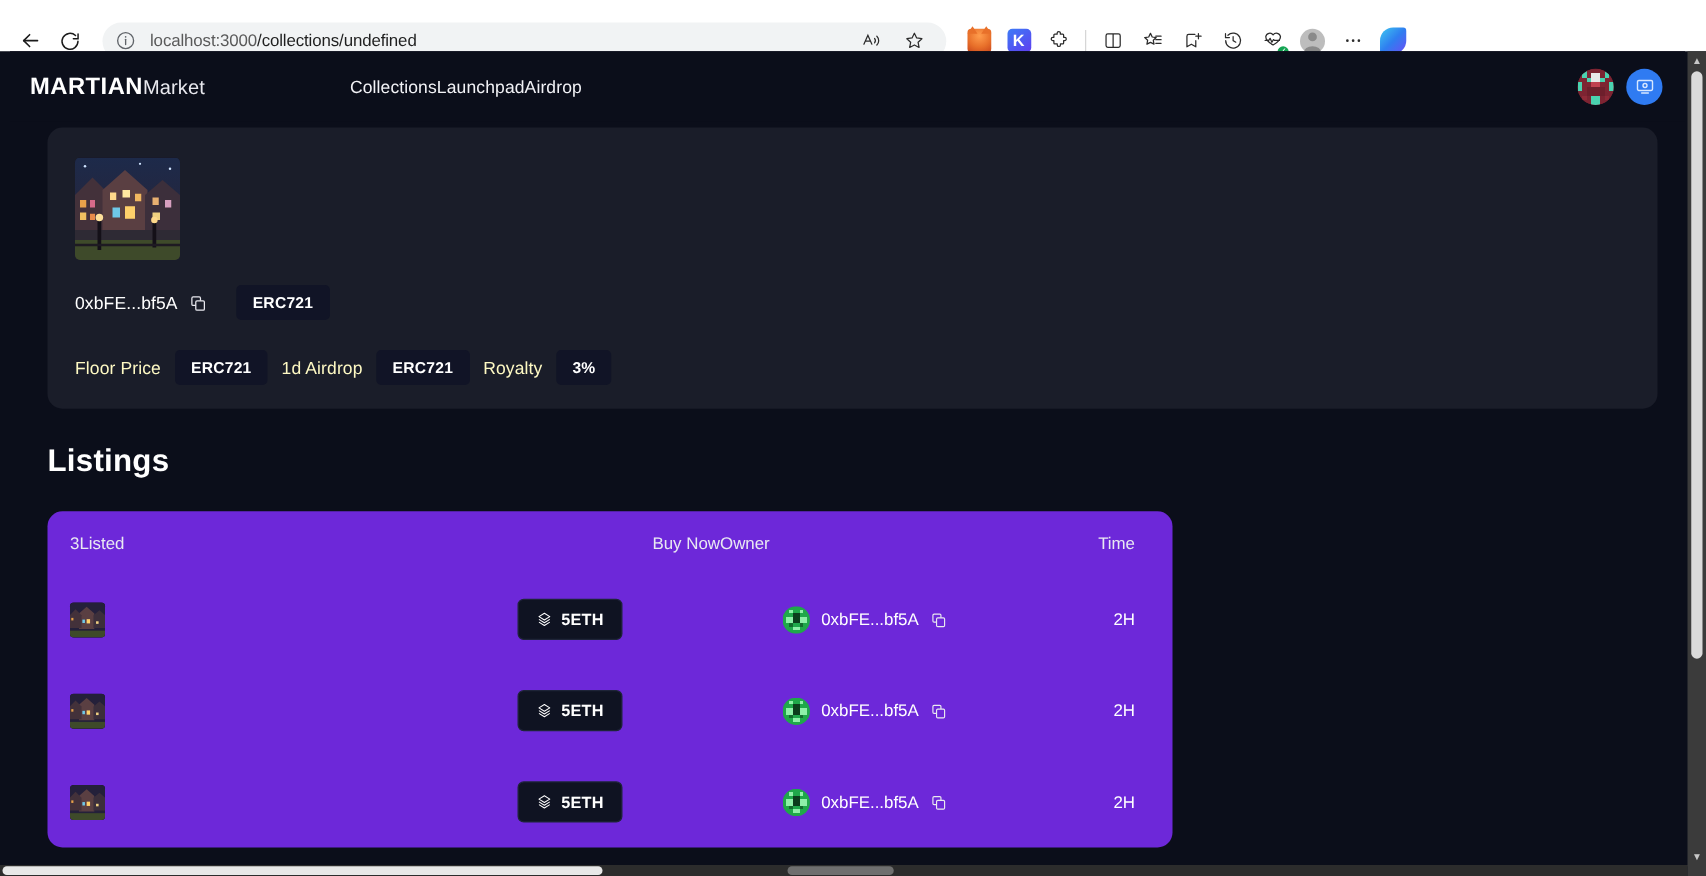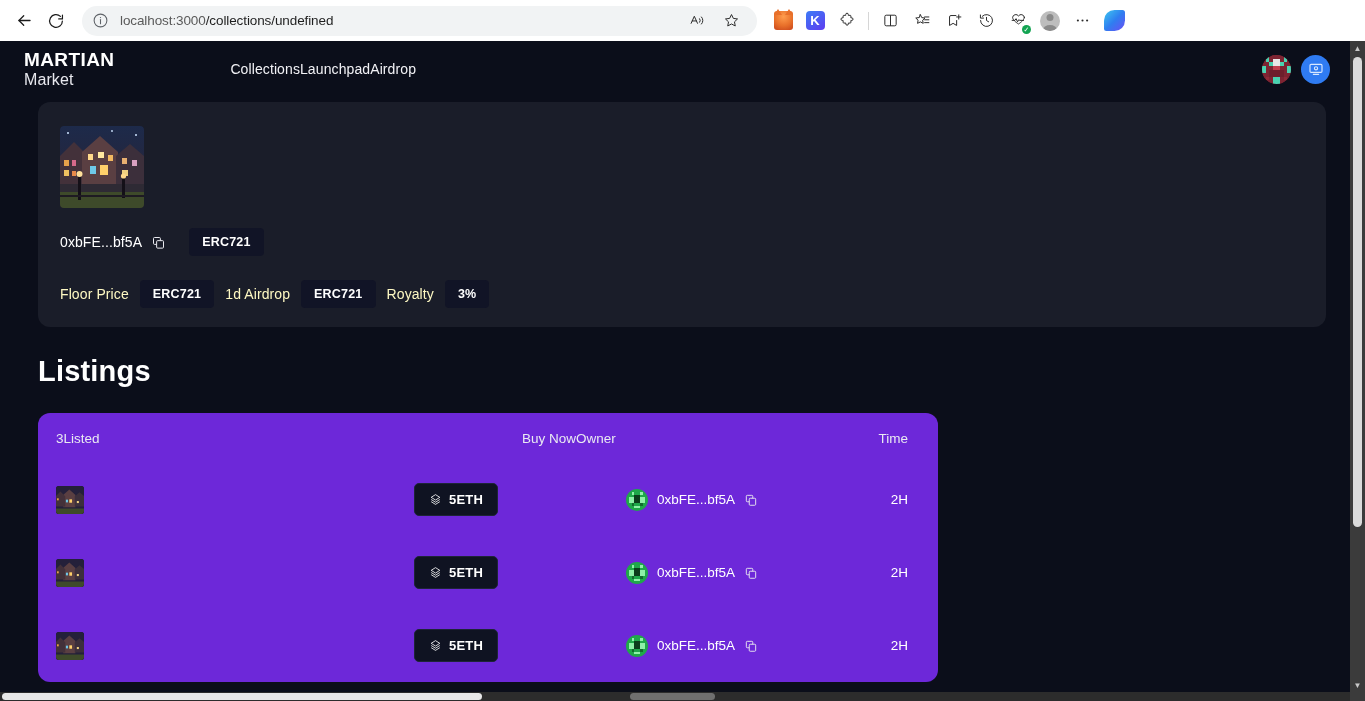--- a/index.html
+++ b/index.html
@@ -13,7 +13,7 @@
 
   
   .browser-bar {
-    position: absolute; top: 0; left: 0;
+    position: absolute; top: 12px; left: 0;
     width: 1365px; height: 41px;
     background: #ffffff;
     display: flex; align-items: center;

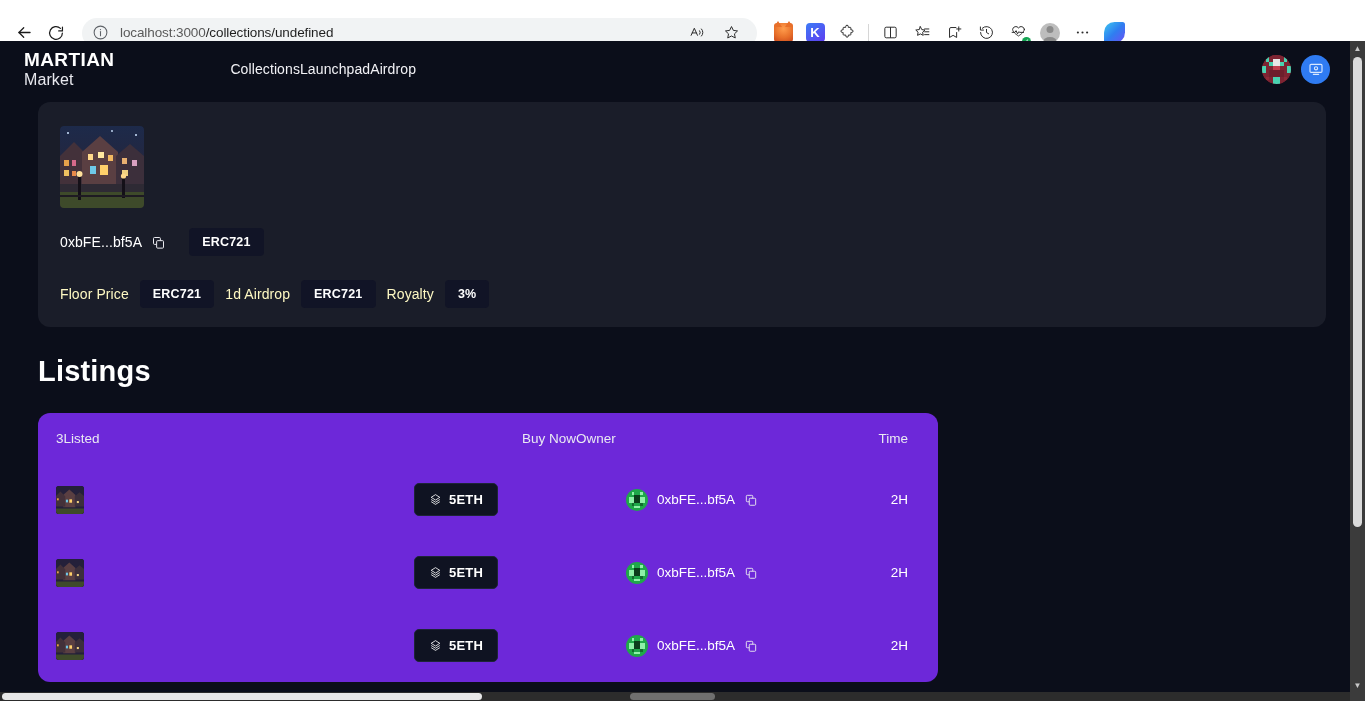--- a/index.html
+++ b/index.html
@@ -132,7 +132,7 @@
     padding: 0 18px 0 16px;
     background: #0b0e1a;
   }
-  .brand { display: flex; flex-direction: column; line-height: 1; }
+  .brand { display: flex; flex-direction: row; line-height: 1; }
   .brand-top {
     font-size: 19px; font-weight: bold; color: #ffffff;
     letter-spacing: 0.4px;

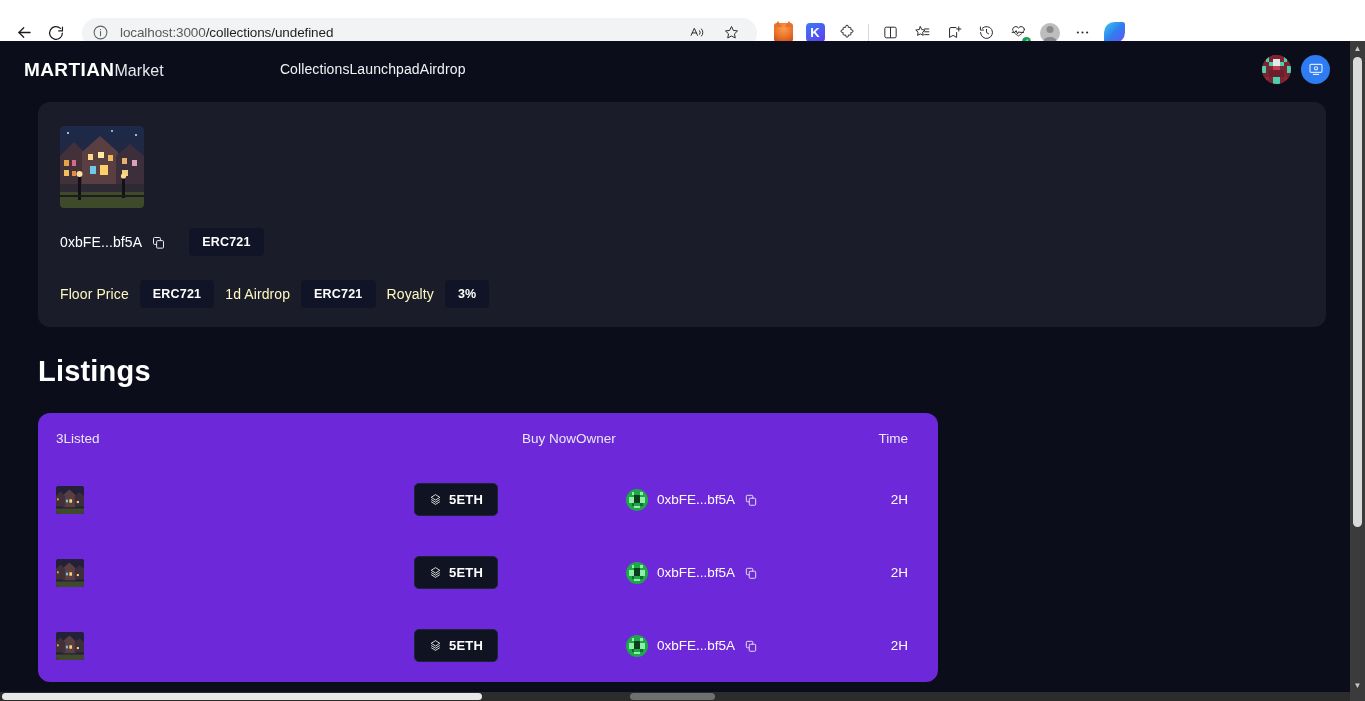--- a/index.html
+++ b/index.html
@@ -219,7 +219,7 @@
   .col-listings { width: 900px; flex: 0 0 900px; }
   .col-activity { flex: 1 1 auto; }
   .section-title {
-    font-size: 29px; font-weight: bold; color: #ffffff;
+    font-size: 25px; font-weight: bold; color: #ffffff;
     letter-spacing: 0.2px;
     margin-bottom: 25px;
   }

